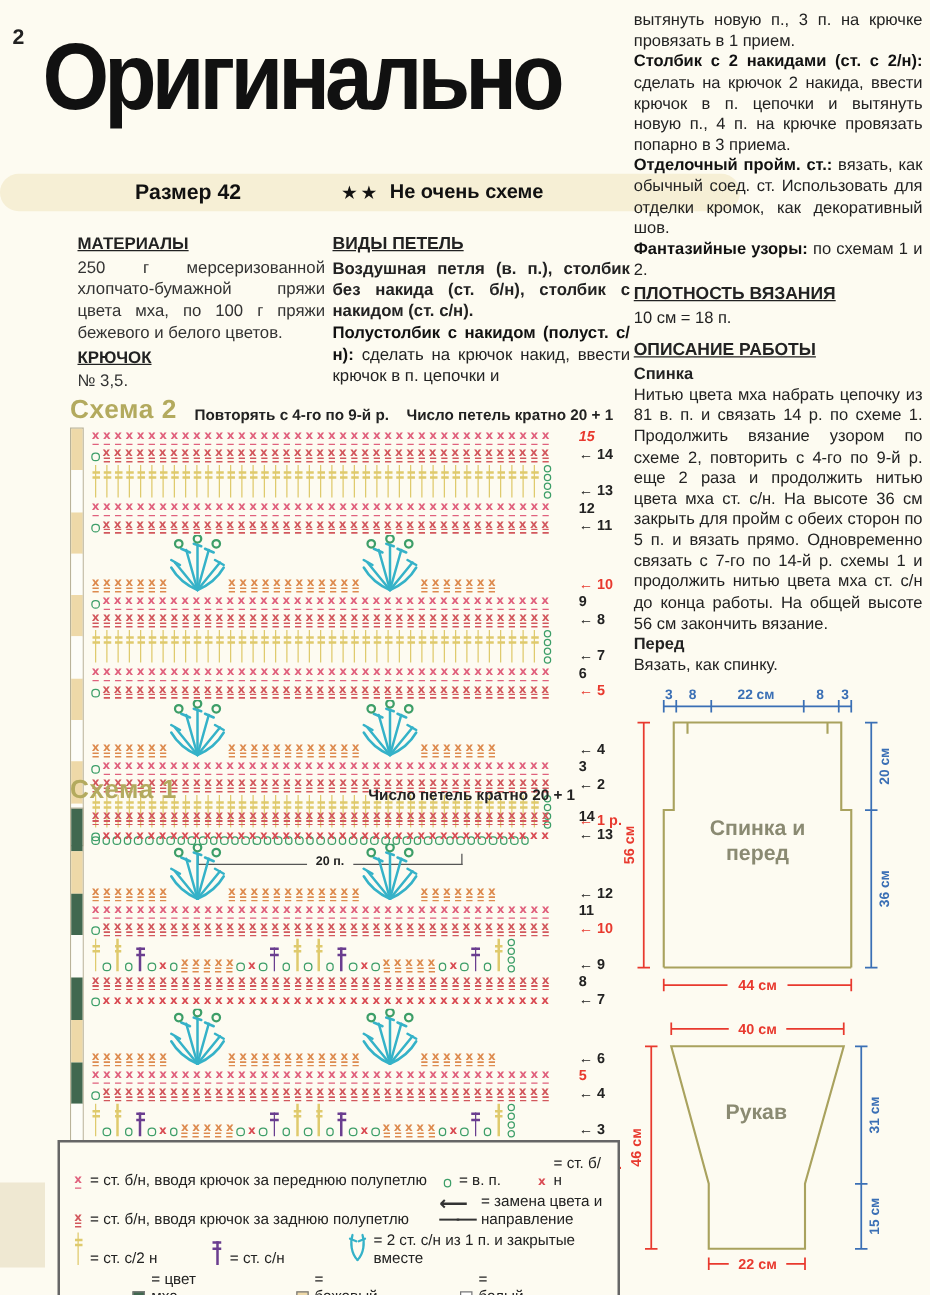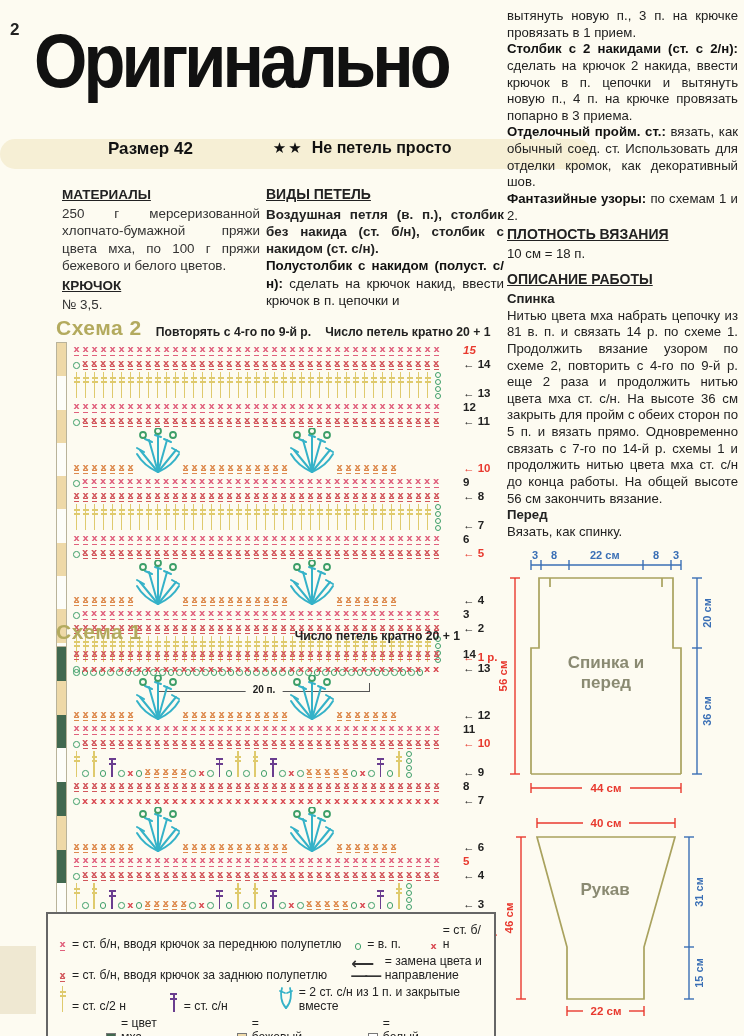--- a/index.html
+++ b/index.html
@@ -10,7 +10,7 @@
   .big-title{position:absolute;left:34px;top:18px;font-size:70px;font-weight:bold;
     letter-spacing:-4px;color:#111;transform:scale(.98,1.08);transform-origin:left top;white-space:nowrap;}
   .band{position:absolute;left:0;top:139px;width:592px;height:30px;background:#f6efd5;
-    display:flex;border-radius:15px;}
+    display:flex;align-items:center;border-radius:15px;}
   .band .size{margin-left:108px;font-size:17px;font-weight:bold;color:#111;}
   .band .stars{margin-left:80px;font-size:15px;color:#111;letter-spacing:2px;}
   .band .diff{margin-left:8px;font-size:16px;font-weight:bold;color:#111;}

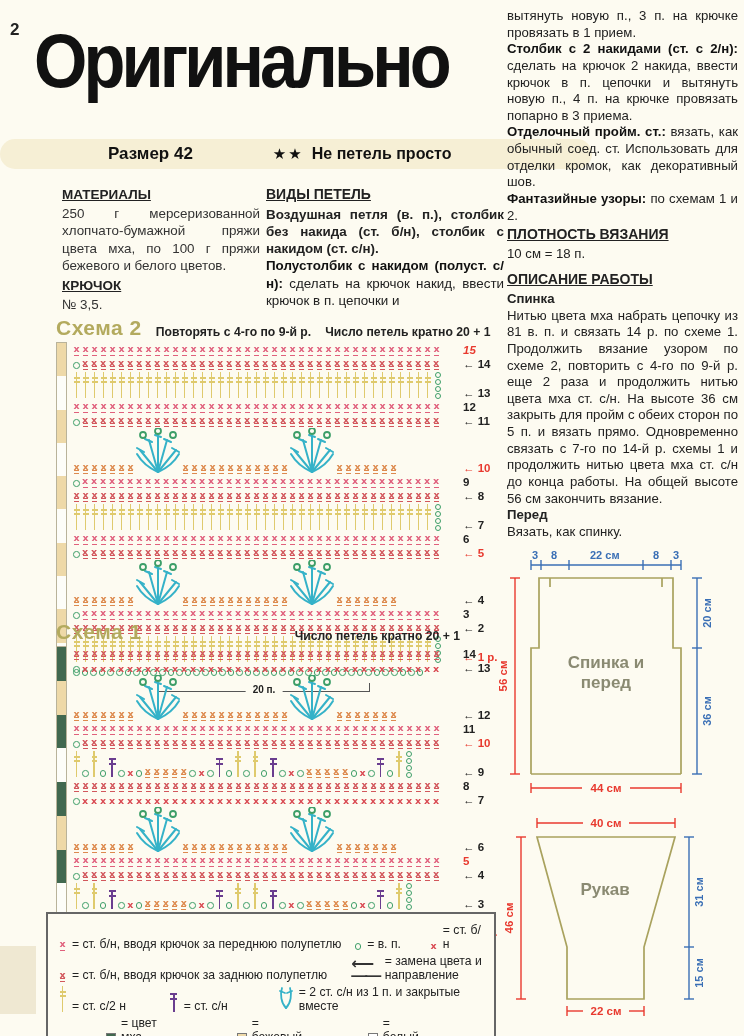--- a/index.html
+++ b/index.html
@@ -109,7 +109,7 @@
   <div class="band">
     <span class="size">Размер 42</span>
     <span class="stars">★★</span>
-    <span class="diff">Не петель просто</span>
+    <span class="diff">Не очень схеме</span>
   </div>
 
   <div class="col-materials">

